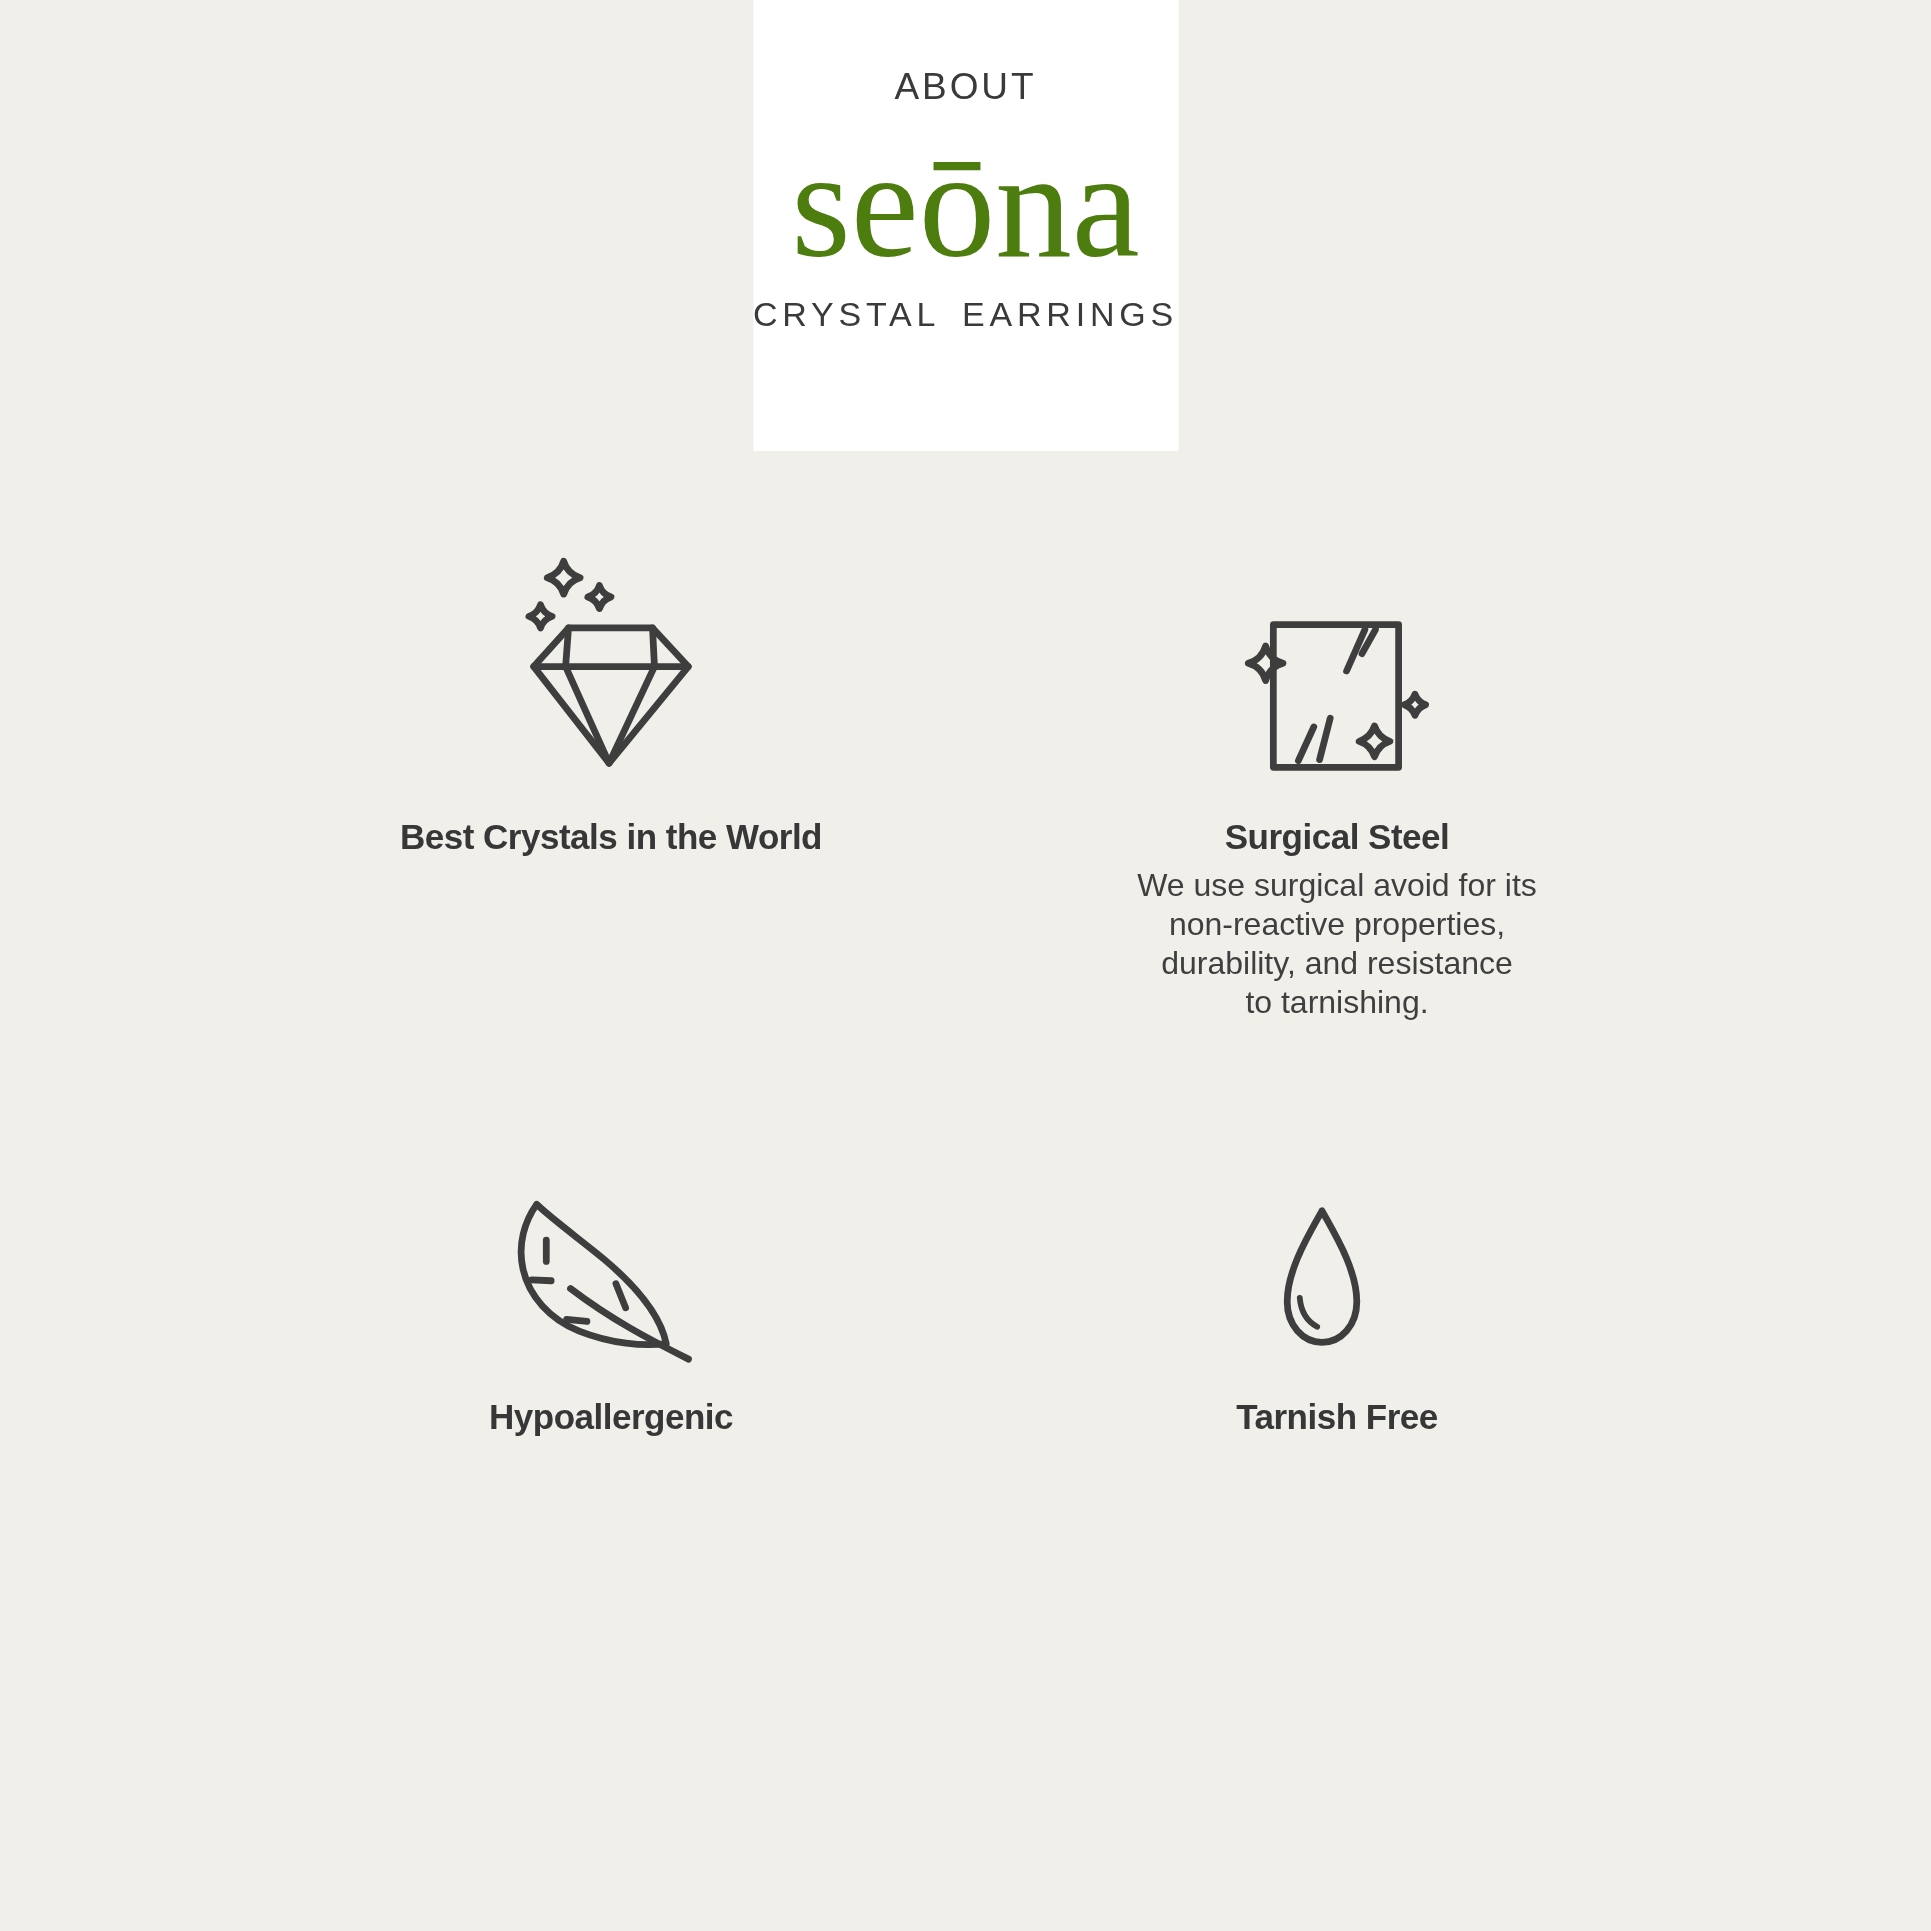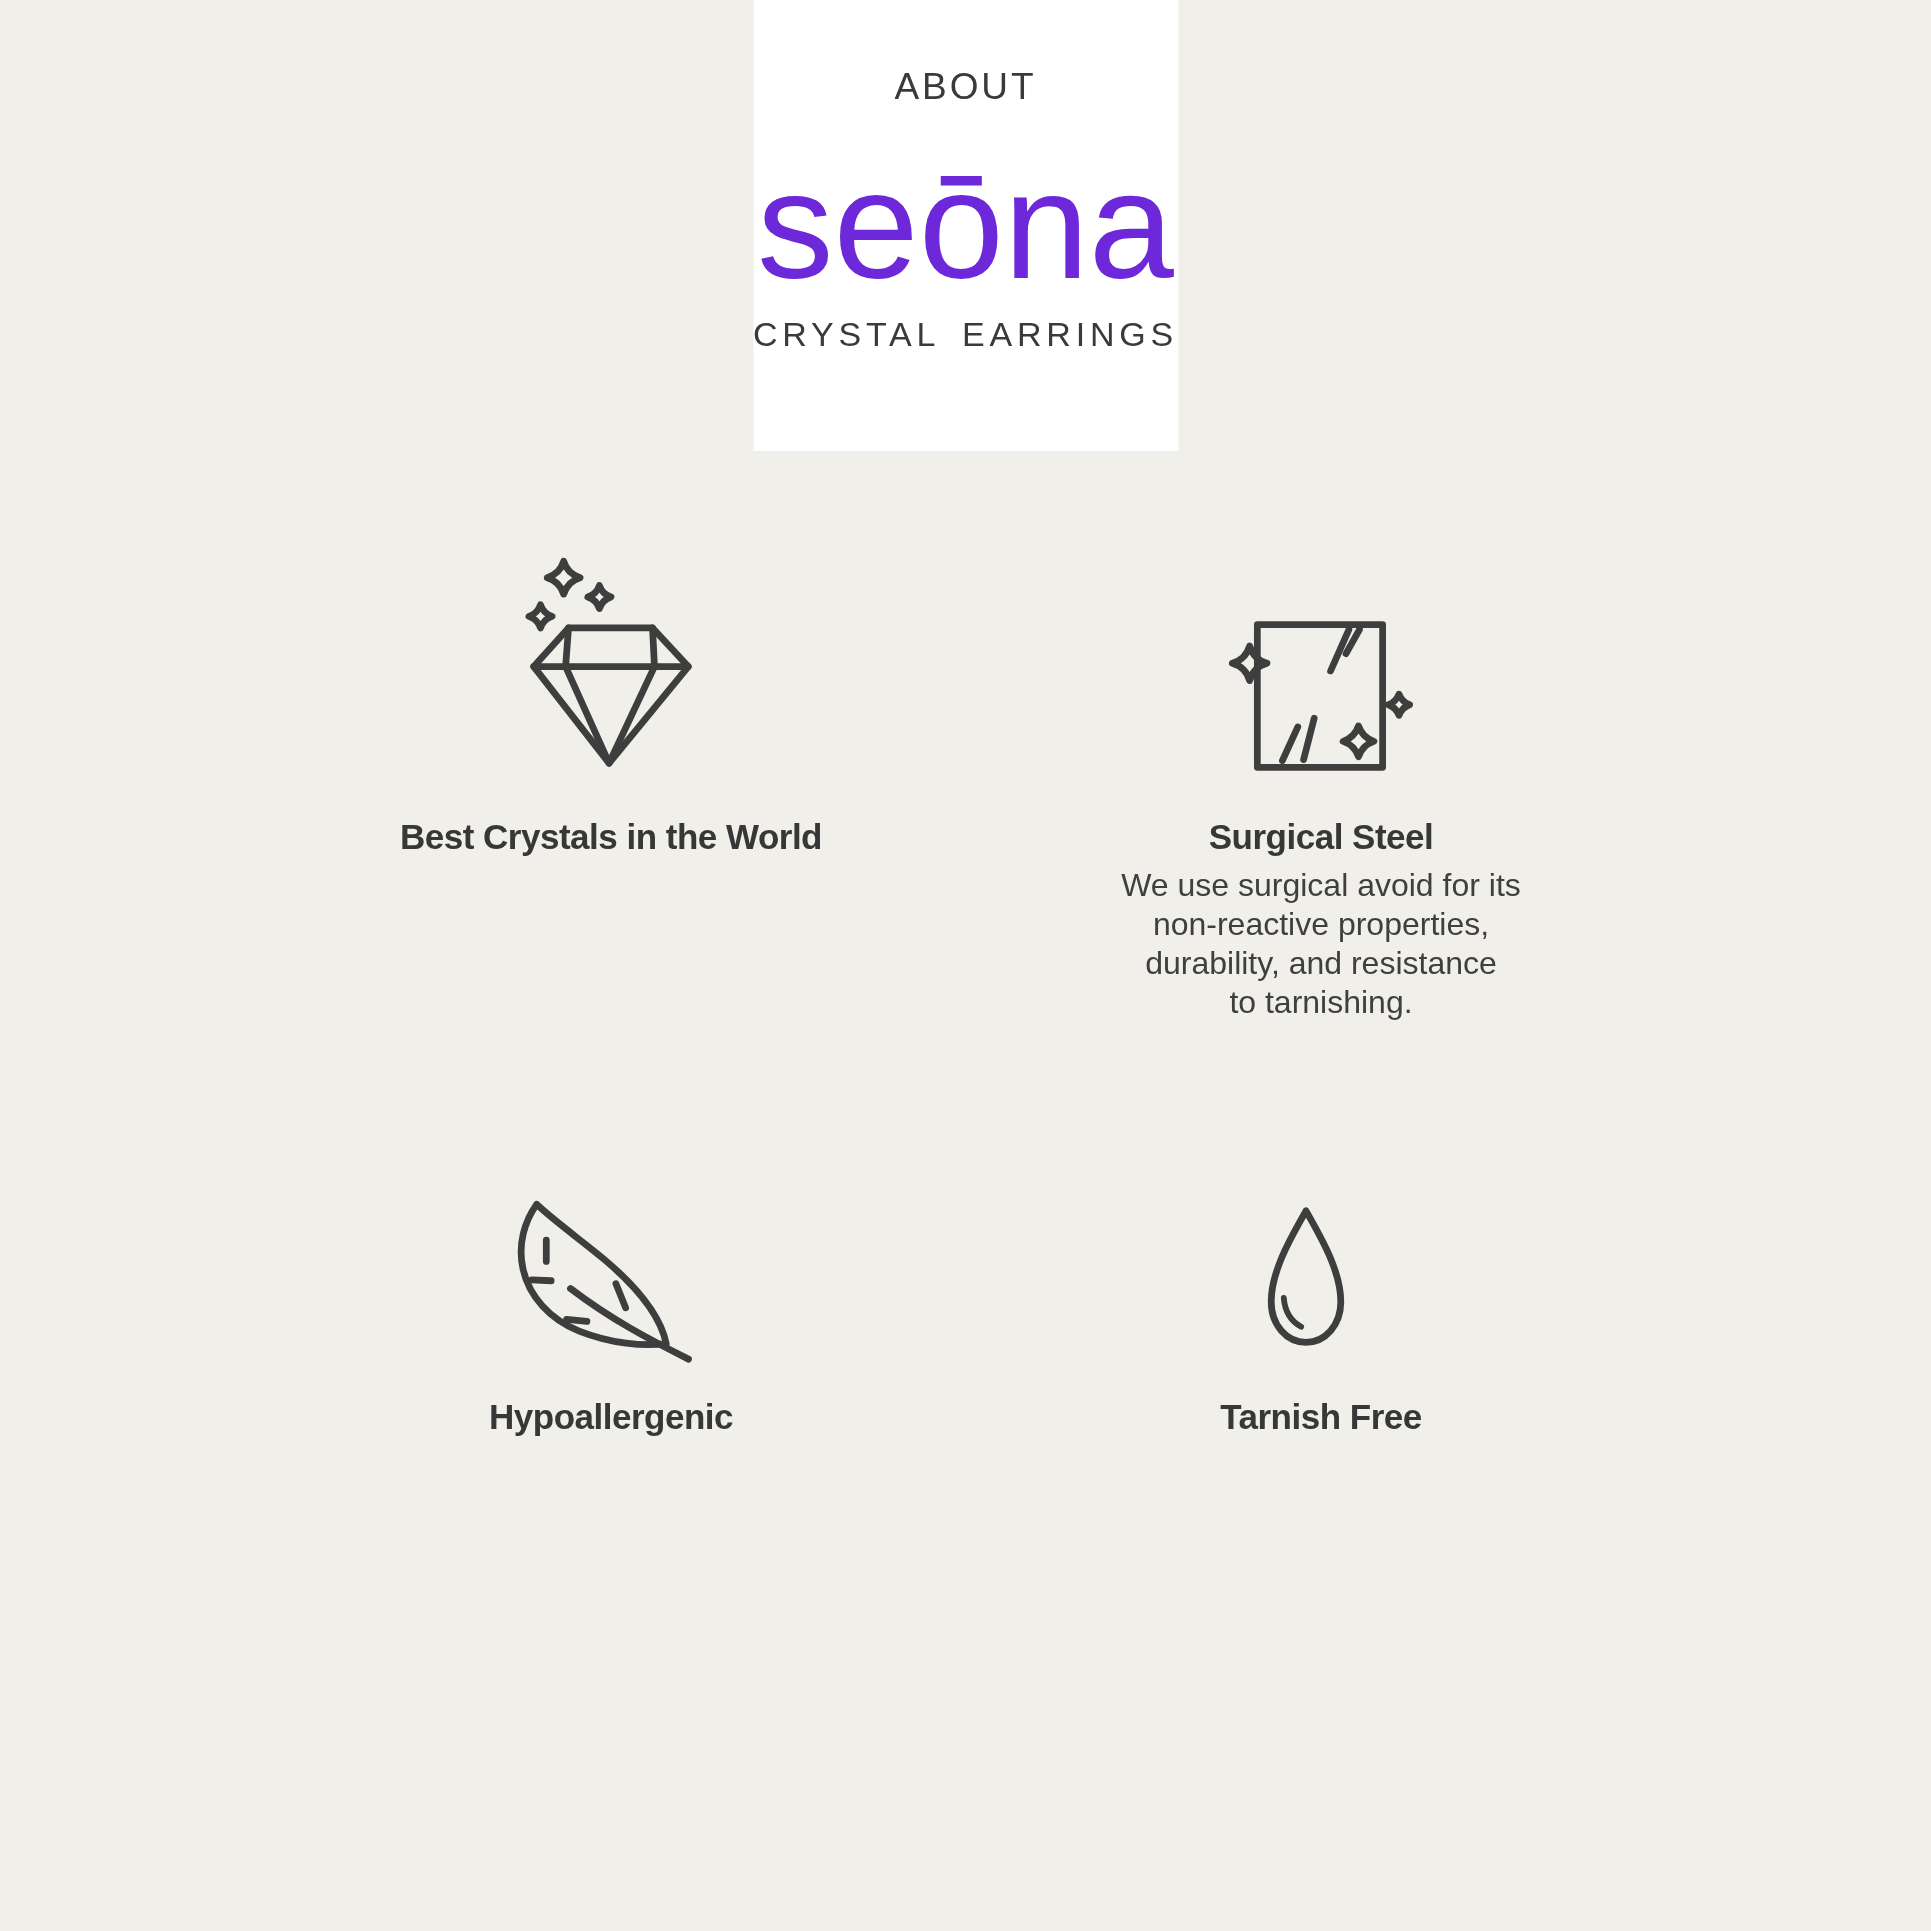--- a/index.html
+++ b/index.html
@@ -18,8 +18,8 @@
     margin-top:66px;font-size:37px;letter-spacing:2.9px;font-weight:400;color:#3a3a3a;
   }
   .brand{
-    margin-top:40px;font-family:Liberation Sans, sans-serif;
-    font-size:153px;line-height:1;font-weight:400;color:#6d28d9;white-space:nowrap;
+    margin-top:20px;font-family:Liberation Serif, serif;
+    font-size:153px;line-height:1;font-weight:400;color:#4d7c0f;white-space:nowrap;
   }
   .tagline{
     margin-top:14px;font-size:34px;letter-spacing:4.8px;word-spacing:8.7px;color:#3a3a3a;white-space:nowrap;

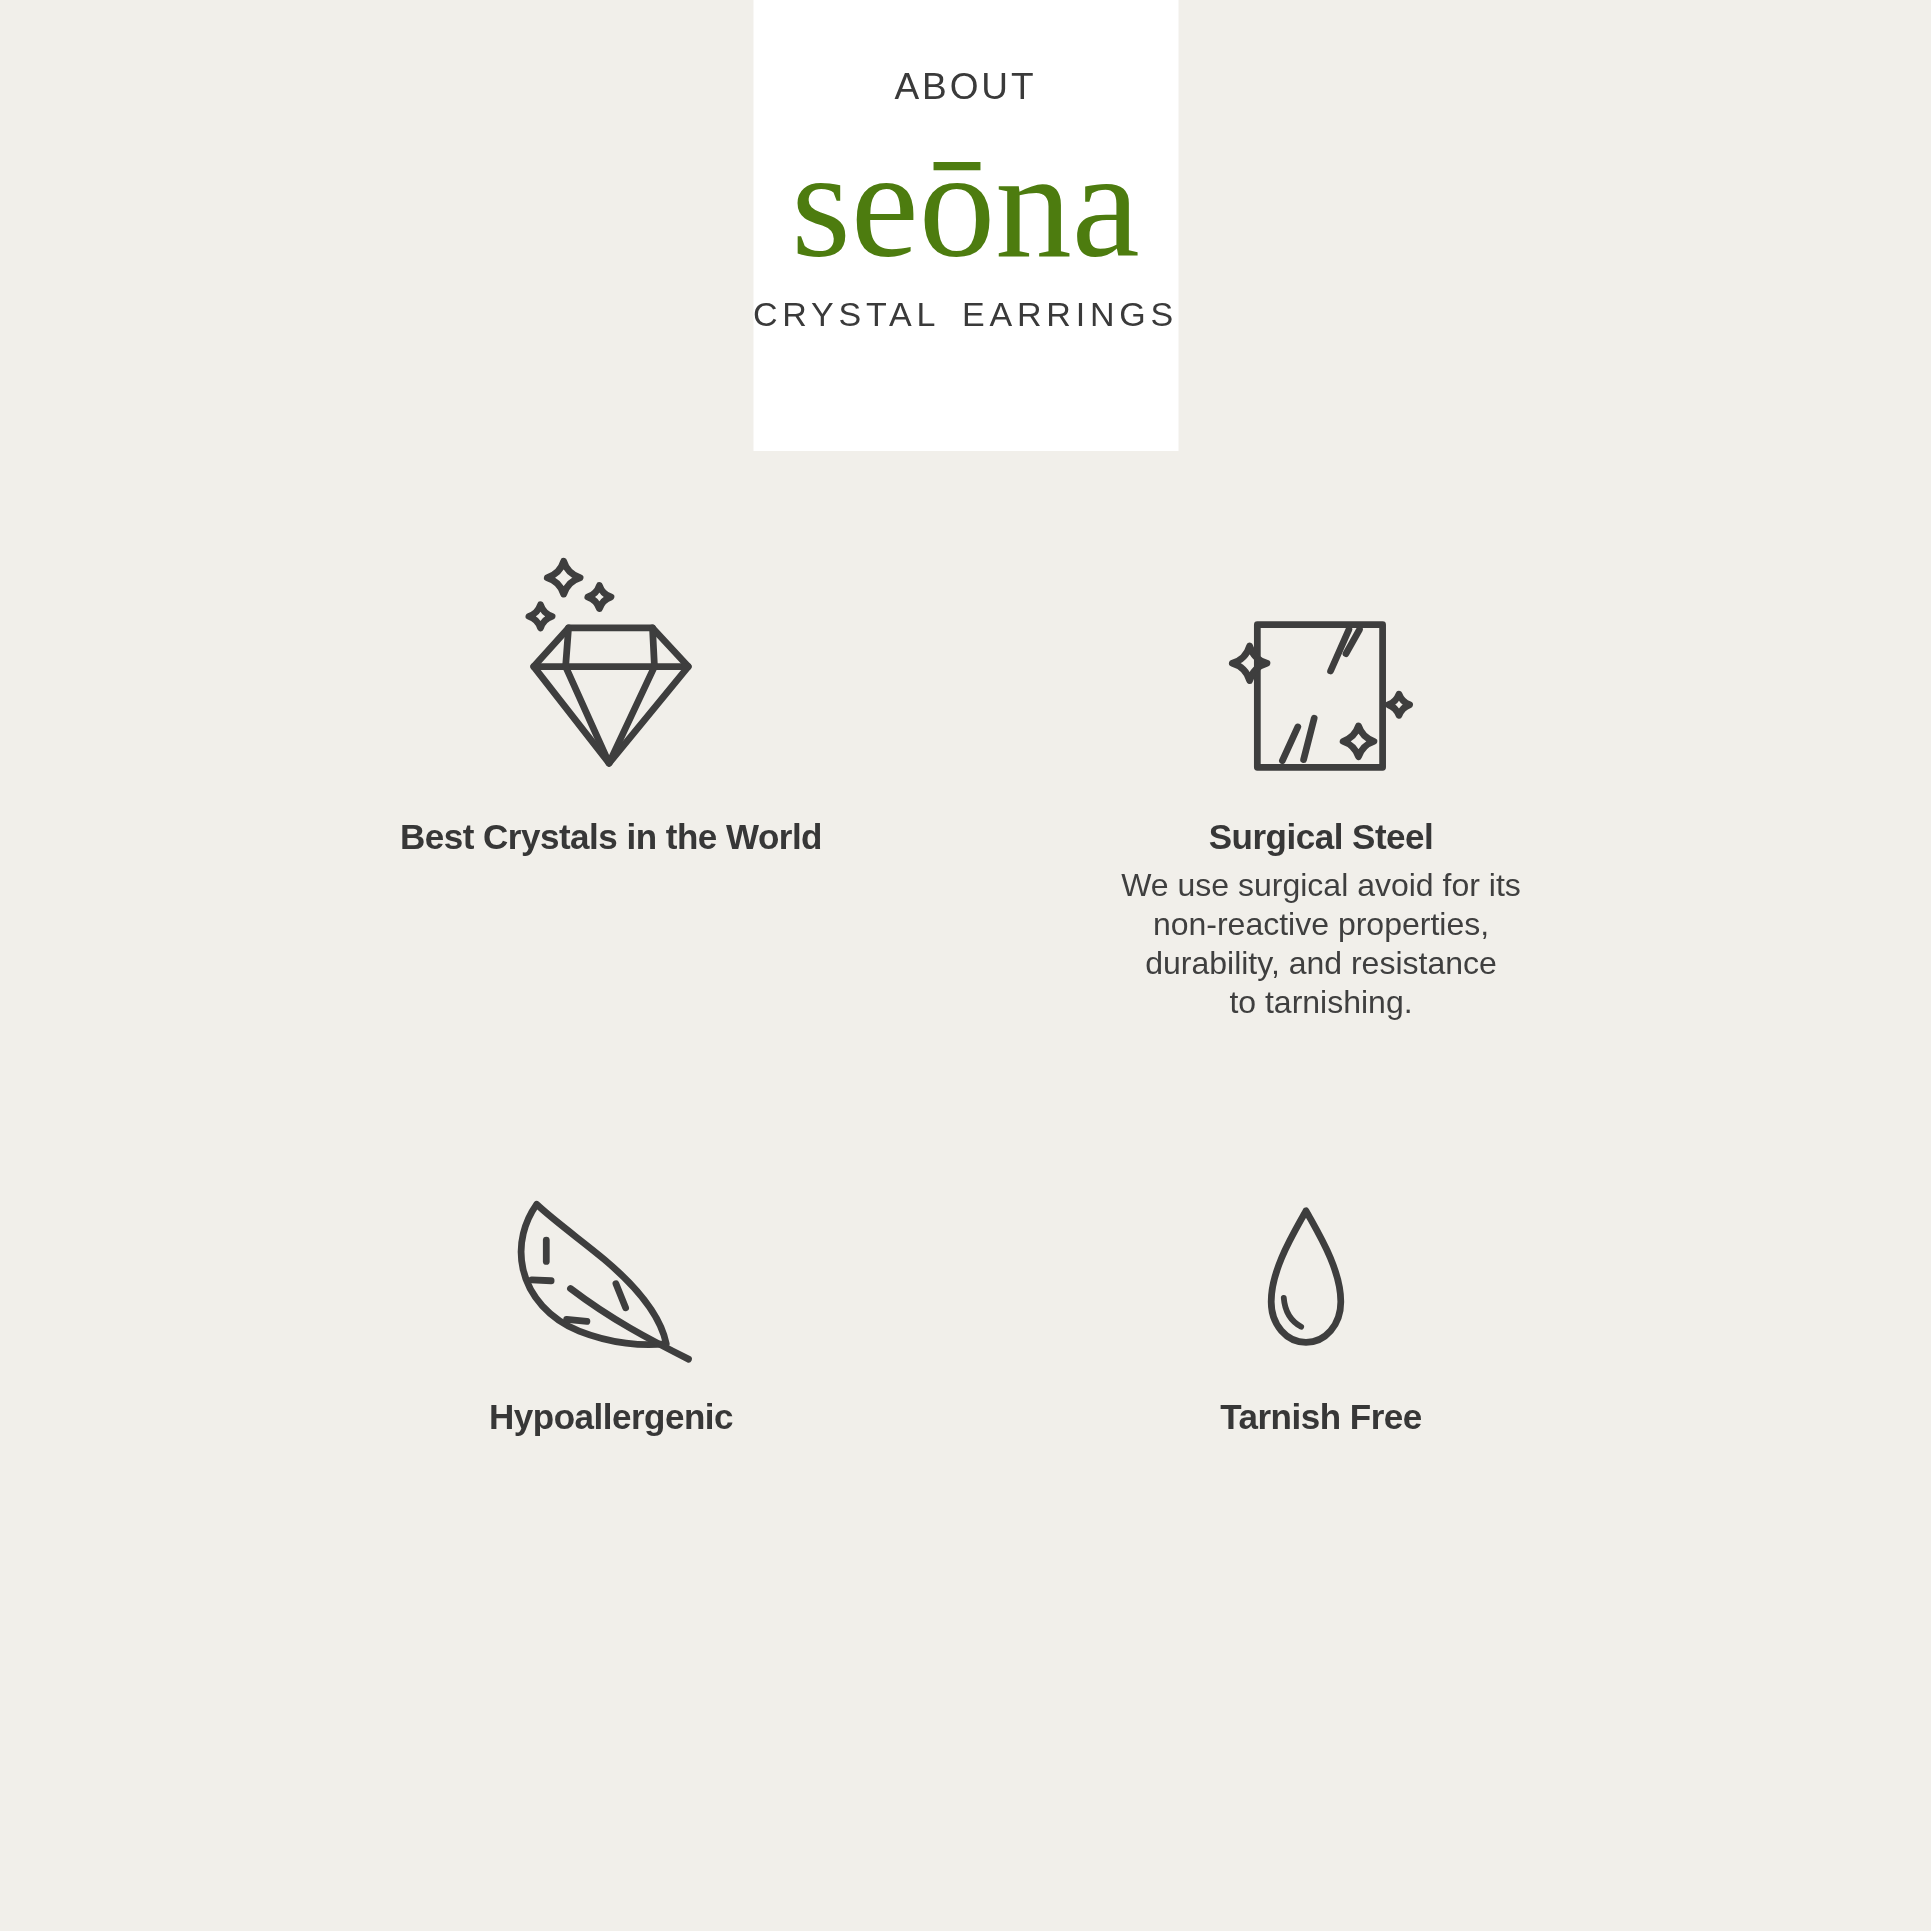--- a/index.html
+++ b/index.html
@@ -26,7 +26,7 @@
   }
   .feature-row{
     position:absolute;left:50%;transform:translateX(-50%);
-    width:1419px;display:grid;grid-template-columns:710px 710px;
+    width:1419px;display:grid;grid-template-columns:710px 710px;gap:16px;
   }
   .row-1{top:541px;}
   .row-2{top:1184px;}

